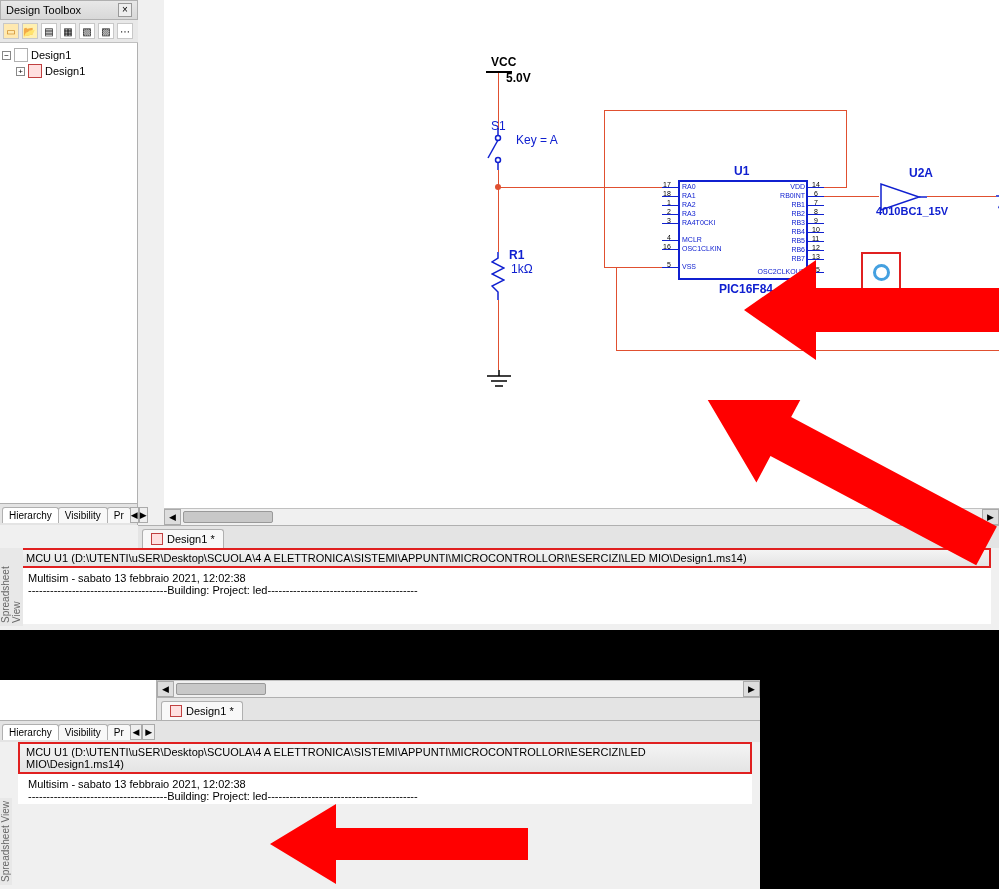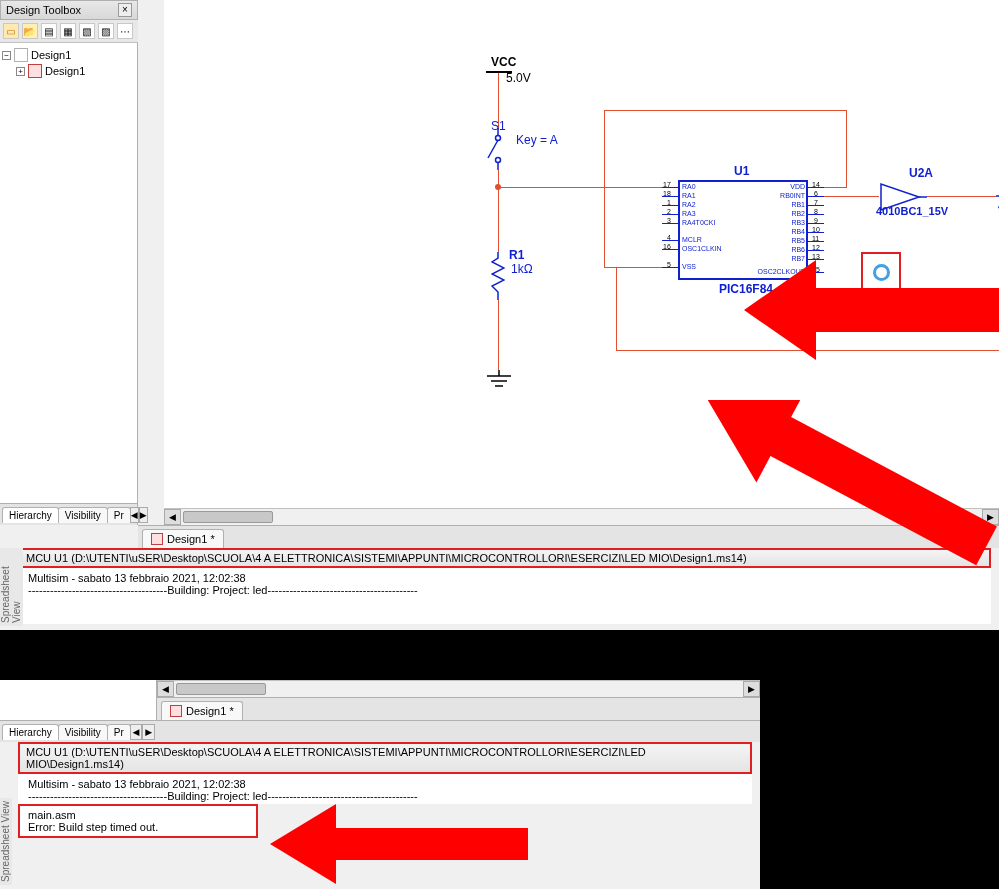--- a/index.html
+++ b/index.html
@@ -191,7 +191,7 @@
 
         <div class="black-lbl" style="left:327px;top:55px" data-name="vcc-label">VCC</div>
         <div style="position:absolute;left:322px;top:71px;width:26px;height:2px;background:#000" data-name="vcc-bar"></div>
-        <div class="black-lbl" style="left:342px;top:71px;font-weight:400" data-name="vcc-value">5.0V</div>
+        <div class="black-lbl" style="left:342px;top:71px;font-weight:700" data-name="vcc-value">5.0V</div>
 
         <div class="wire v" style="left:334px;top:73px;height:57px" data-name="wire"></div>
 

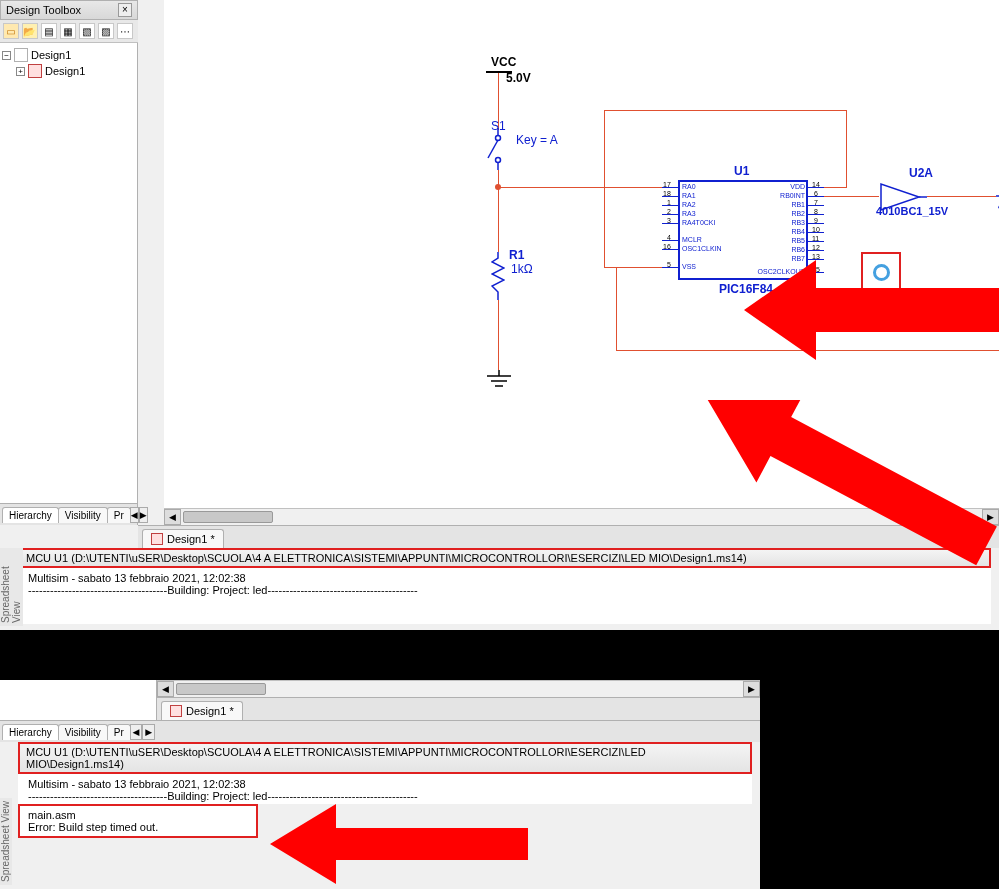--- a/index.html
+++ b/index.html
@@ -414,10 +414,6 @@
       <div data-name="output-line-timestamp">Multisim  -  sabato 13 febbraio 2021, 12:02:38</div>
       <div class="build-line" data-name="output-line-building">--------------------------------------Building: Project: led-----------------------------------------</div>
     </div>
-    <div class="out-body out-body2" style="width:240px;margin-top:0;padding:3px 8px" data-name="output-error-box">
-      <div data-name="output-error-file">main.asm</div>
-      <div data-name="output-error-msg">Error: Build step timed out.</div>
-    </div>
   </div>
 
   <svg class="big-arrow" style="left:270px;top:120px" width="260" height="100" data-name="annotation-arrow-icon">

